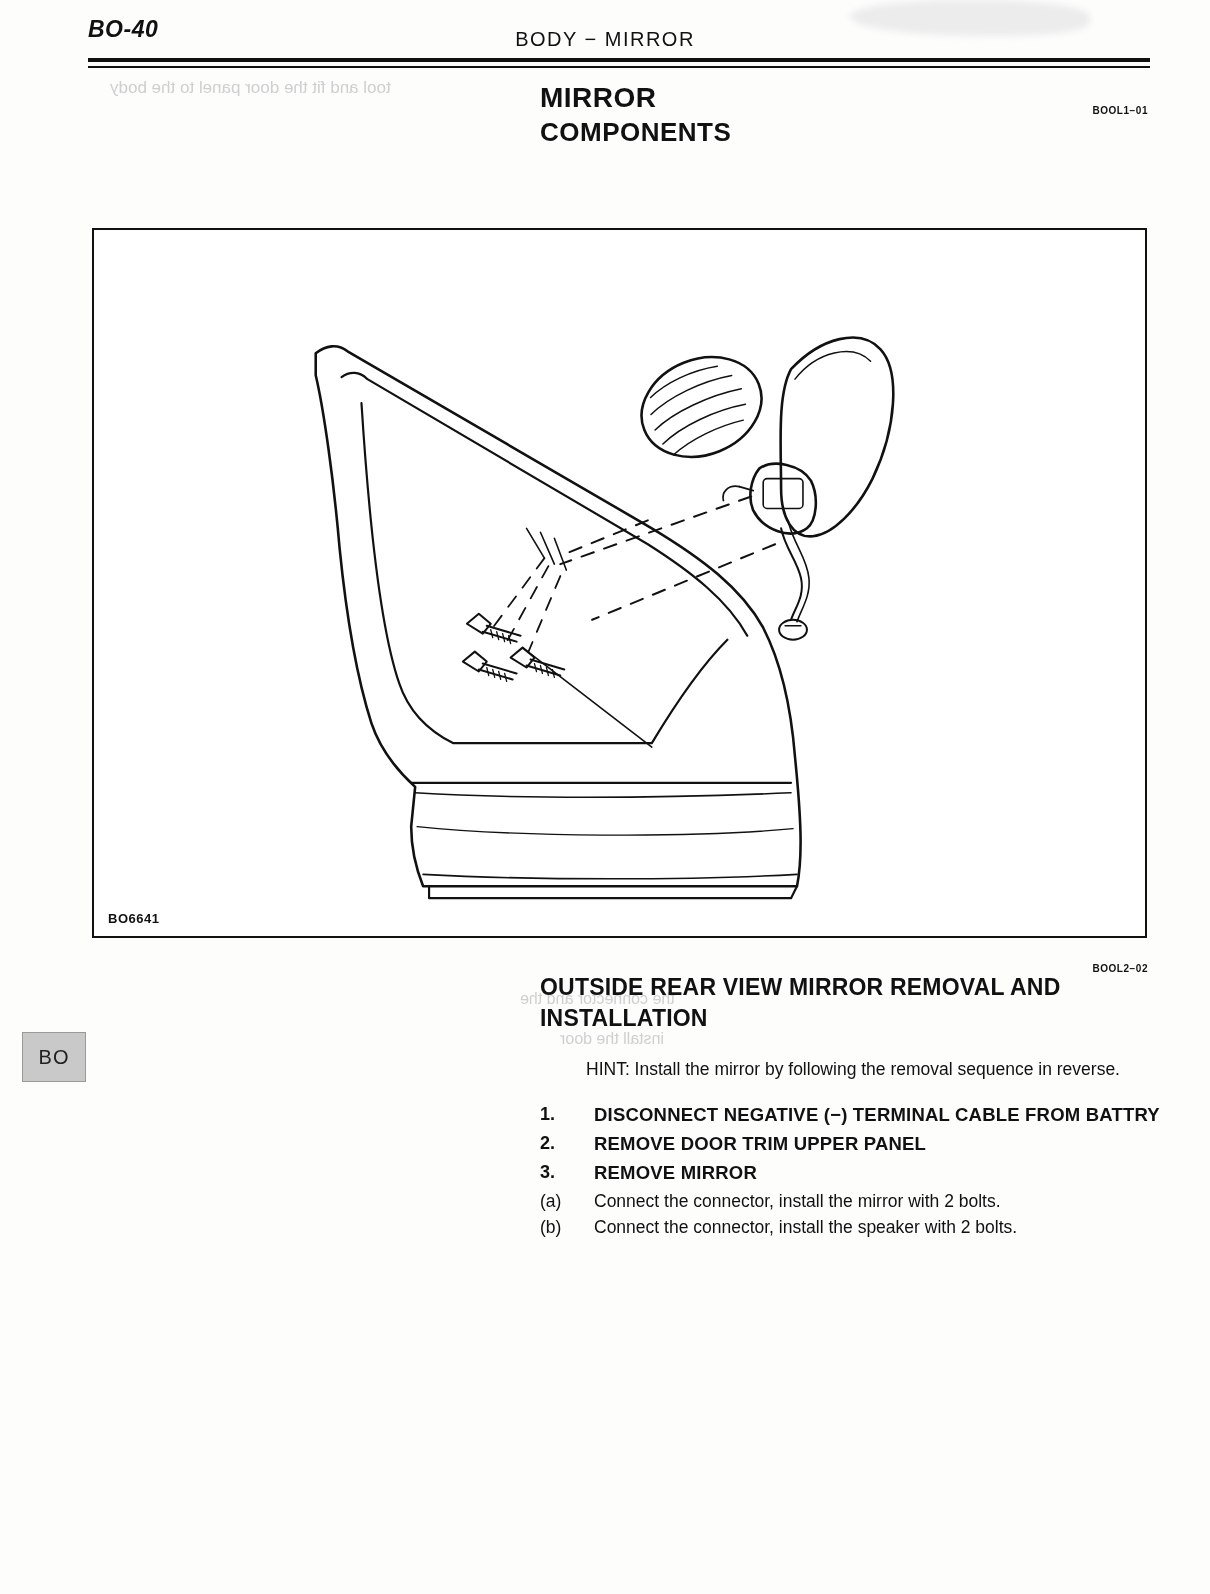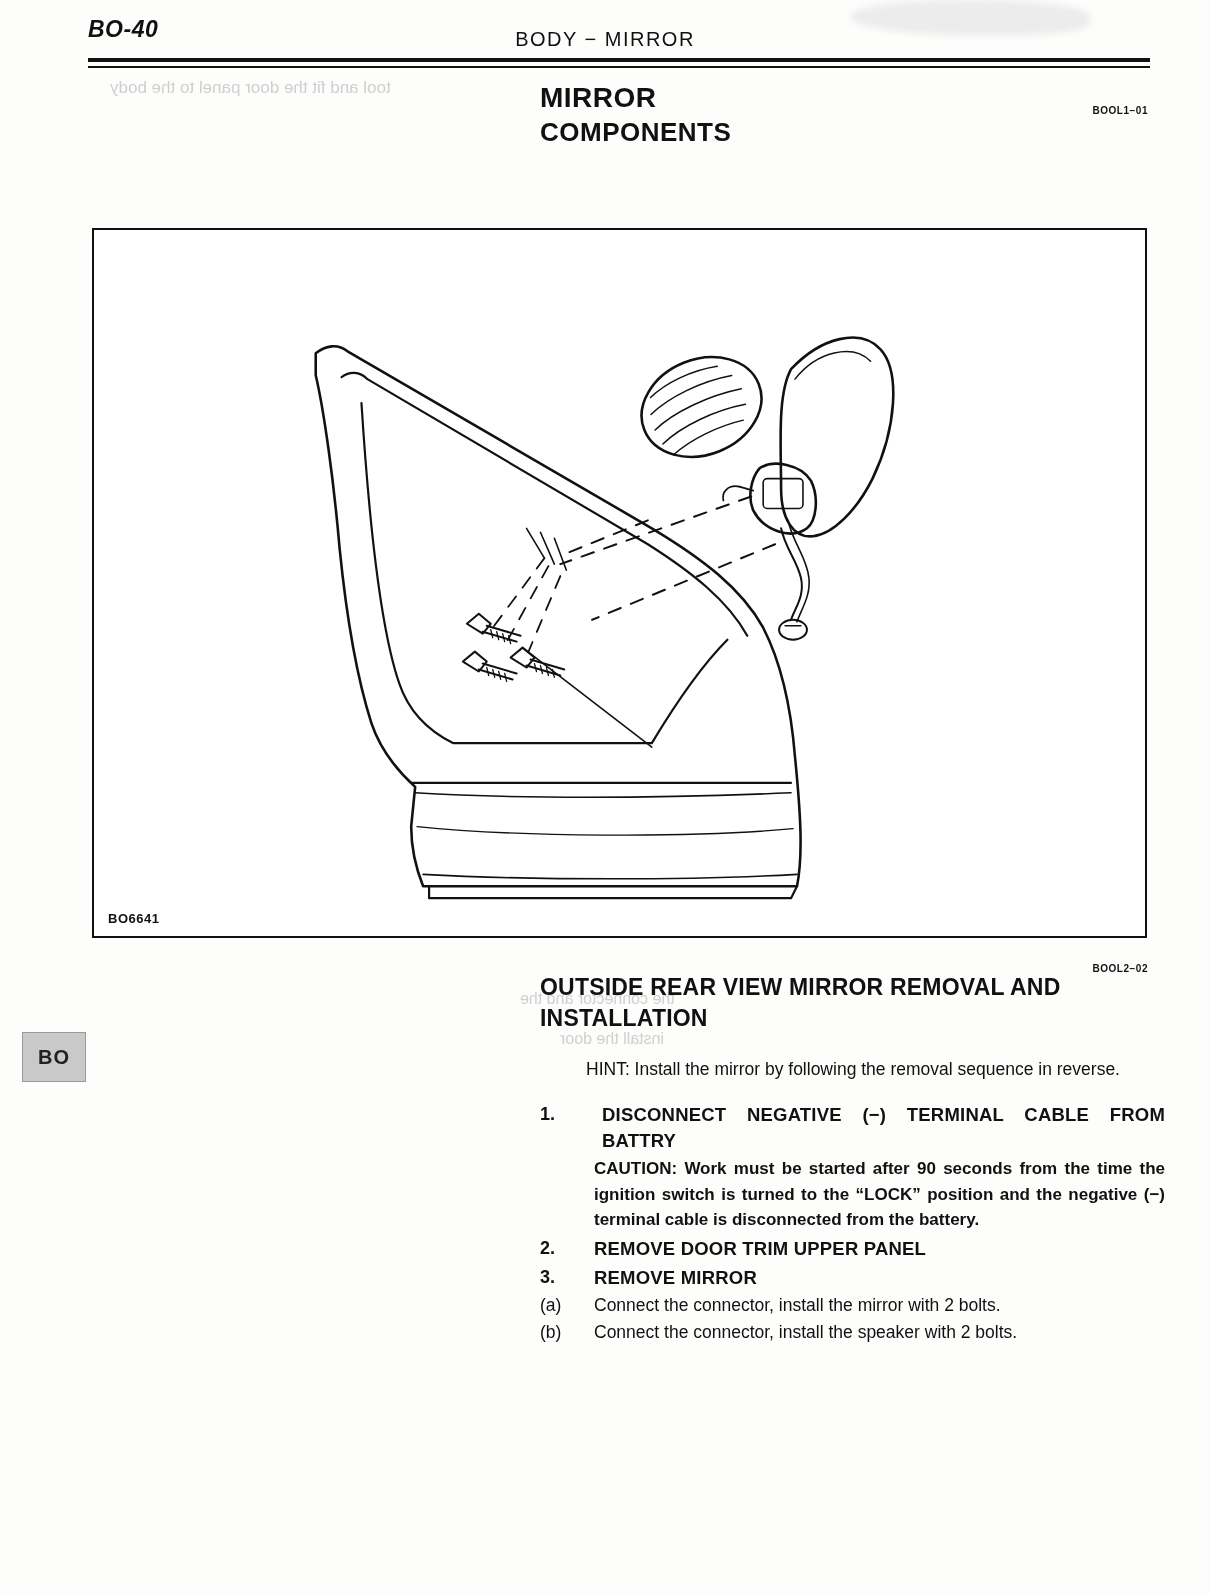--- a/index.html
+++ b/index.html
@@ -199,7 +199,7 @@
     align-items: center;
     justify-content: center;
     font-size: 20px;
-    font-weight: bold;
+    font-weight: normal;
     letter-spacing: 1px;
     color: #222;
   }

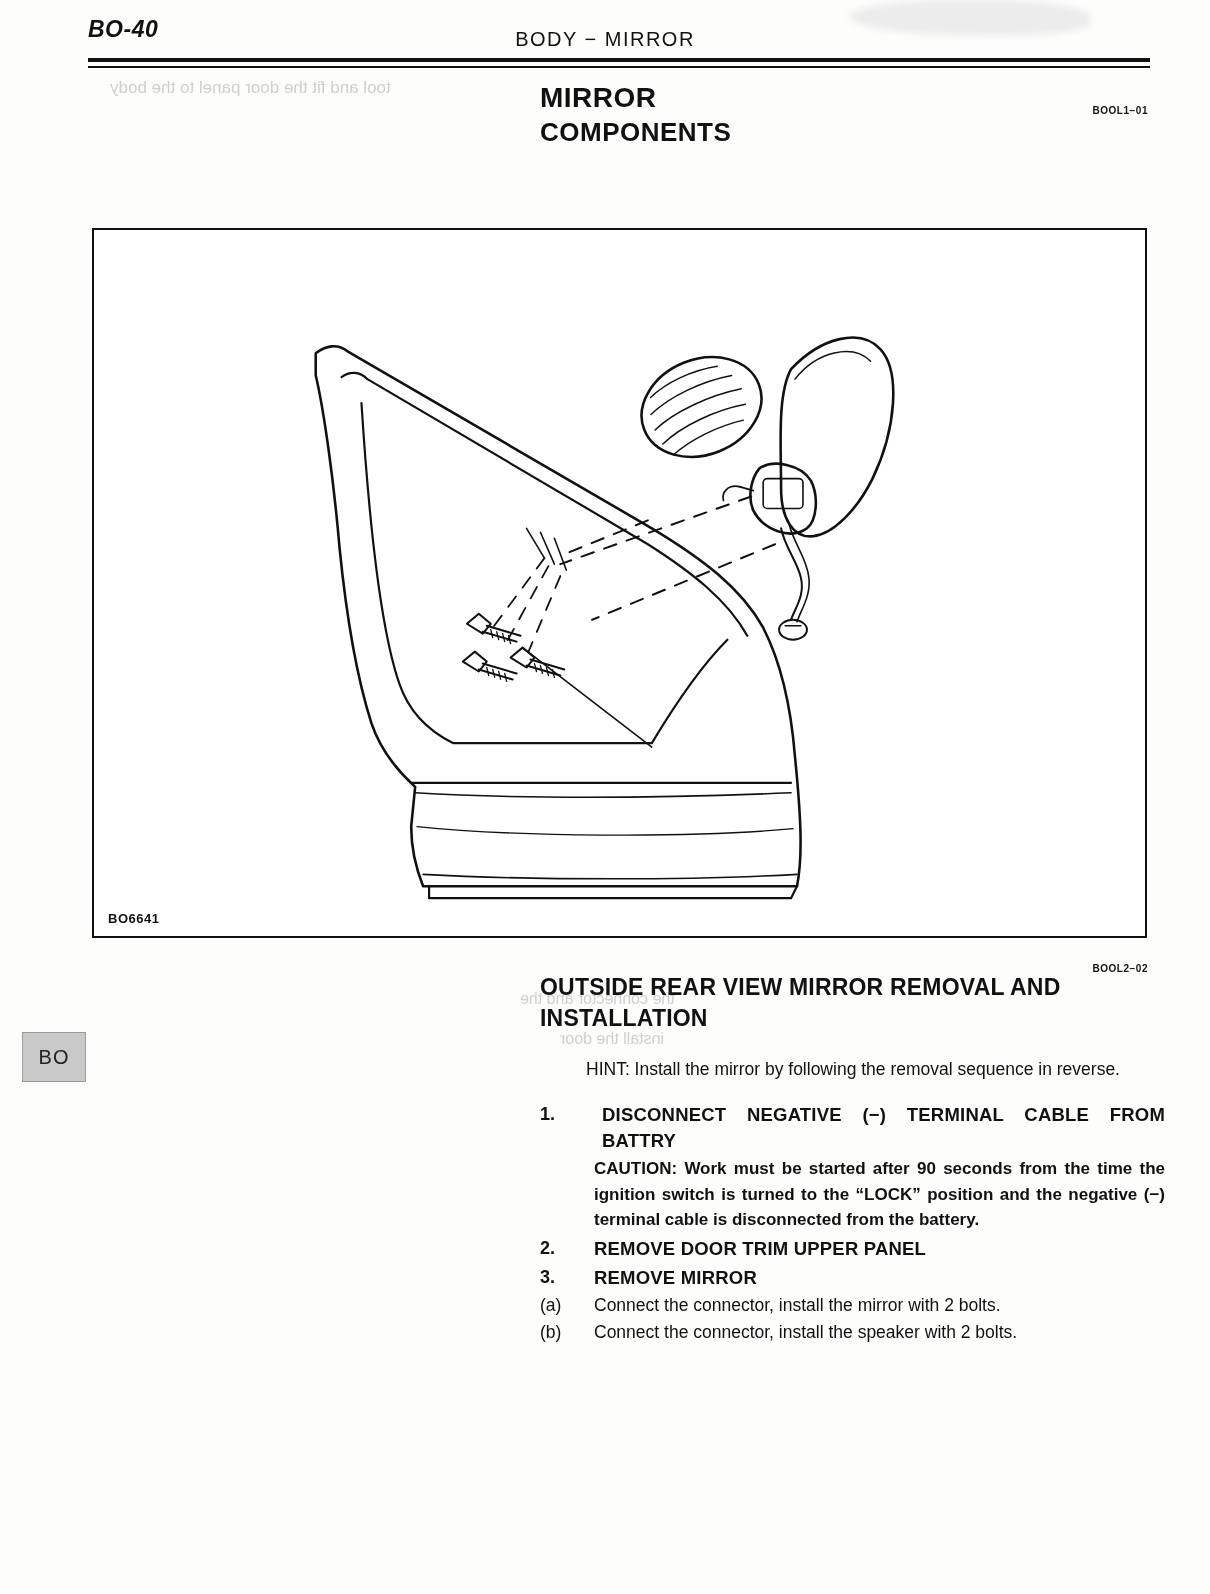--- a/index.html
+++ b/index.html
@@ -161,7 +161,6 @@
   }
   .step .txt.spaced {
     text-align: justify;
-    margin-left: 8px;
   }
   .caution {
     margin-left: 54px;

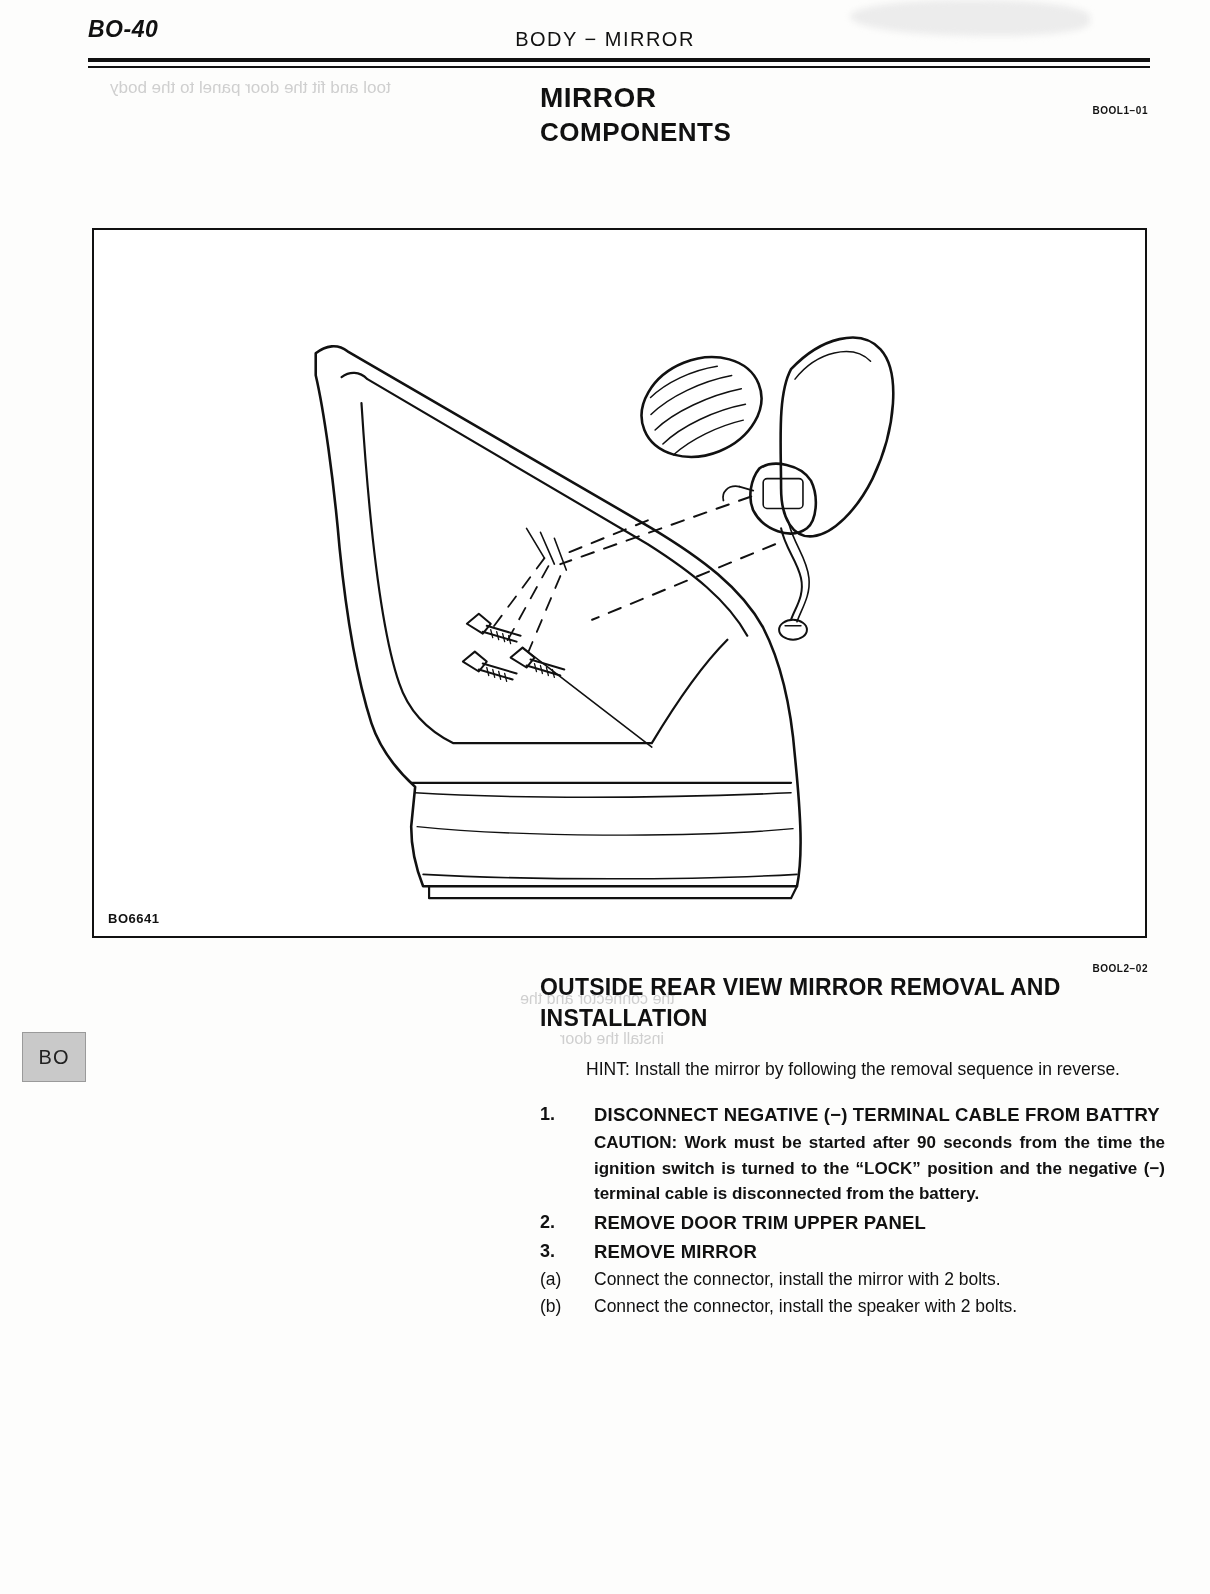--- a/index.html
+++ b/index.html
@@ -398,7 +398,6 @@
       <div class="num">1.</div>
       <div class="txt spaced">DISCONNECT NEGATIVE (−) TERMINAL CABLE FROM BATTRY</div>
     </div>
-    <div class="caution">CAUTION: Work must be started after 90 seconds from the time the ignition switch is turned to the “LOCK” position and the negative (−) terminal cable is disconnected from the battery.</div>
 
     <div class="step">
       <div class="num">2.</div>

